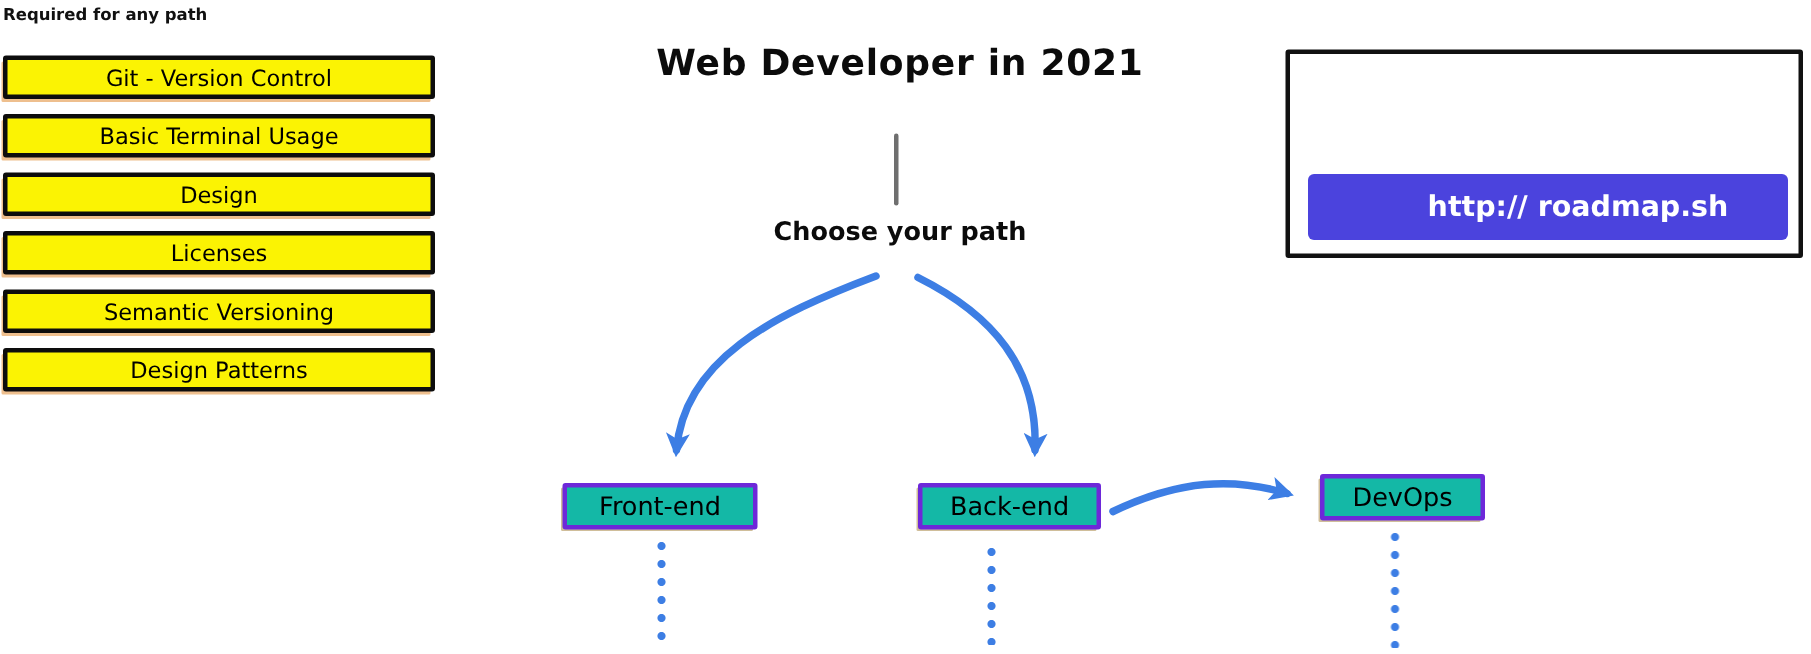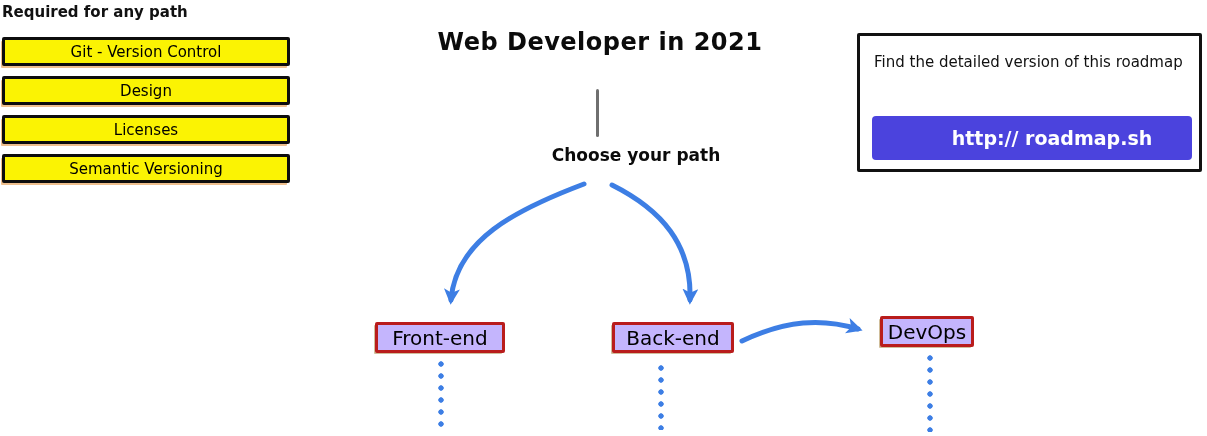--- a/index.html
+++ b/index.html
@@ -16,7 +16,7 @@
   .sidebar-title {
     position: absolute;
     left: 2px; top: 3px;
-    font-size: 15px;
+    font-size: 11px;
     font-weight: 700;
     color: #111;
   }

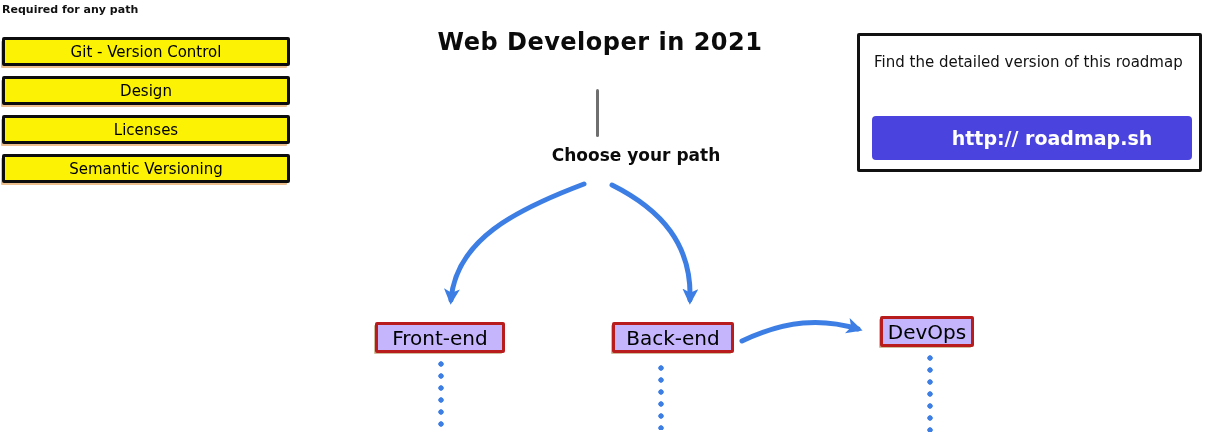--- a/index.html
+++ b/index.html
@@ -186,7 +186,6 @@
 <div class="dotline dot-devops"></div>
 
 <div class="info-box">
-  <div class="info-line first">Find the detailed version of this roadmap</div>
   <div class="url-btn">http:// roadmap.sh</div>
 </div>
 

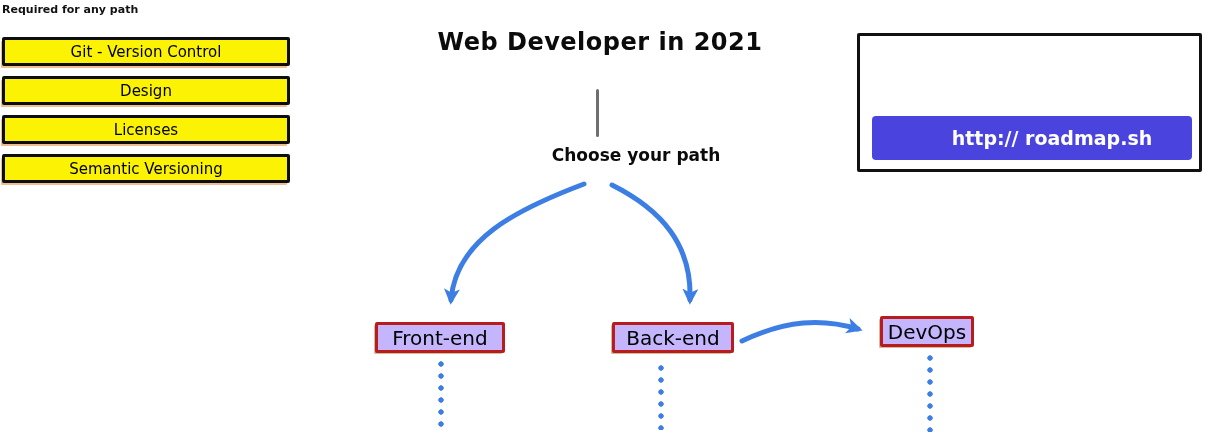--- a/index.html
+++ b/index.html
@@ -157,6 +157,7 @@
 
 <div class="sidebar-items">
   <div class="ybox">Git - Version Control</div>
+  <div class="ybox">Basic Terminal Usage</div>
   <div class="ybox">Design</div>
   <div class="ybox">Licenses</div>
   <div class="ybox">Semantic Versioning</div>

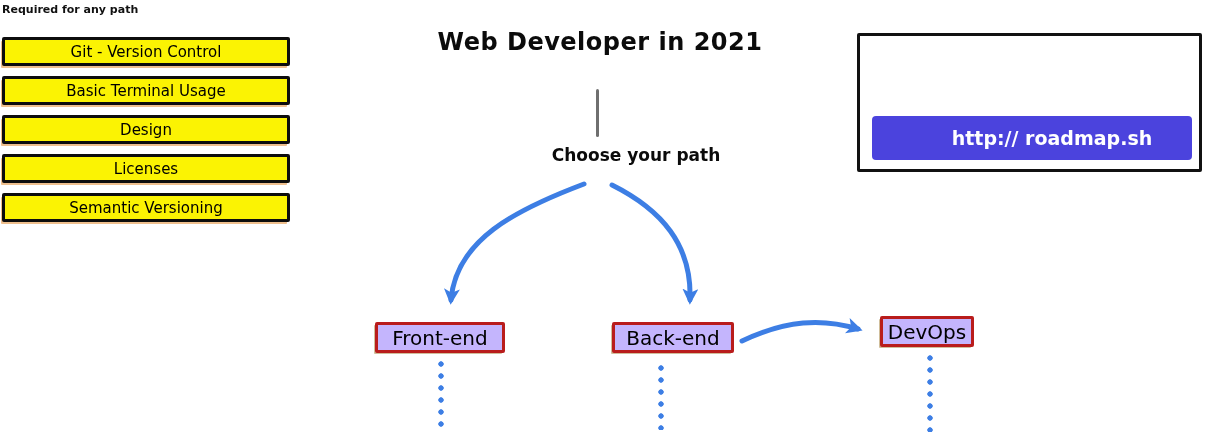--- a/index.html
+++ b/index.html
@@ -71,7 +71,6 @@
     font-size: 17px;
     font-weight: 700;
     color: #0b0b0b;
-    margin-left: 36px;
   }
 
   

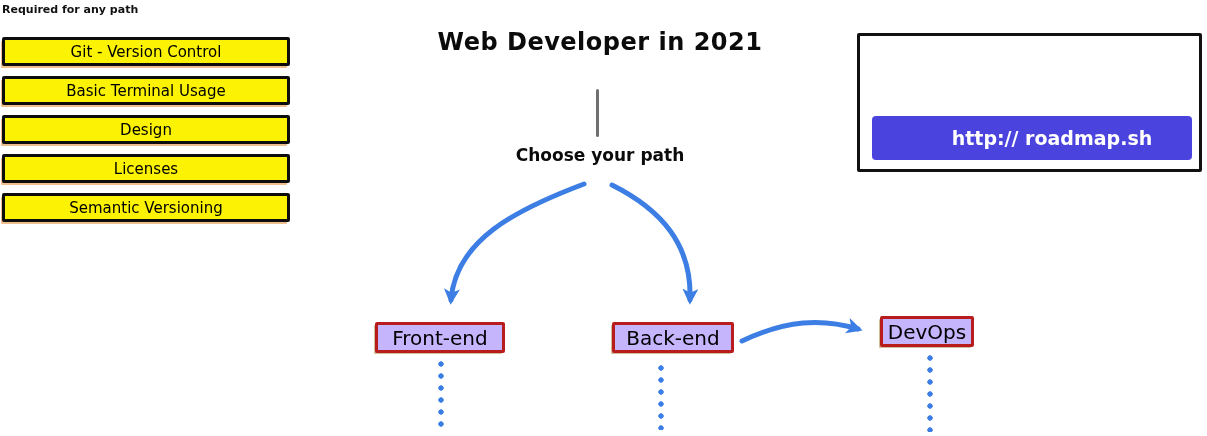--- a/index.html
+++ b/index.html
@@ -160,6 +160,7 @@
   <div class="ybox">Design</div>
   <div class="ybox">Licenses</div>
   <div class="ybox">Semantic Versioning</div>
+  <div class="ybox">Design Patterns</div>
 </div>
 
 <div class="page-title">Web Developer in 2021</div>

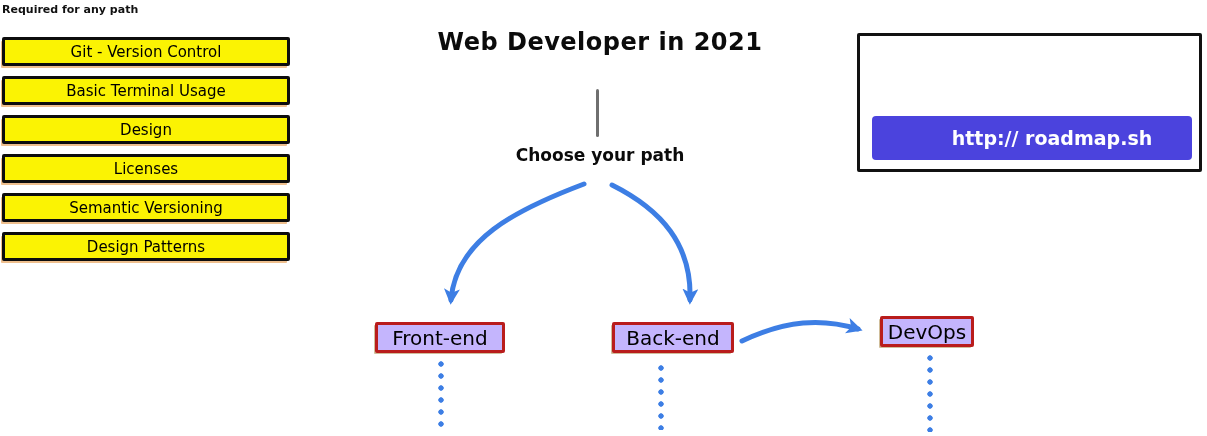--- a/index.html
+++ b/index.html
@@ -77,14 +77,14 @@
   .node {
     position: absolute;
     height: 31px;
-    background: #c4b5fd;
-    border: 3px solid #b91c1c;
+    background: #14b8a6;
+    border: 3px solid #6d28d9;
     border-radius: 2px;
     box-shadow: -2px 2px 0 -1px rgba(150, 110, 30, 0.45);
     display: flex;
     align-items: center;
     justify-content: center;
-    font-size: 20px;
+    font-size: 17px;
     font-weight: 400;
     color: #000;
     cursor: pointer;

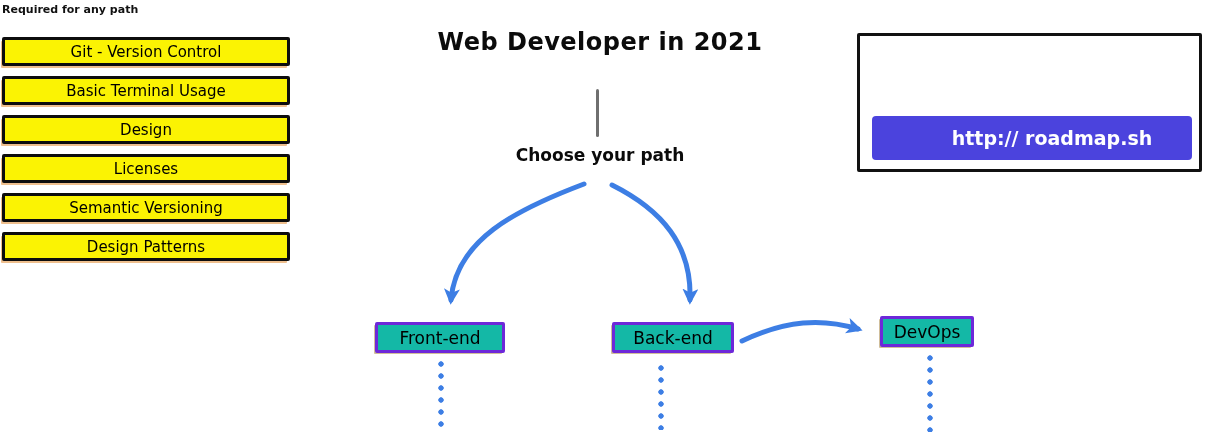--- a/index.html
+++ b/index.html
@@ -92,7 +92,7 @@
   }
   .node-frontend { left: 375px; top: 322px; width: 130px; }
   .node-backend  { left: 612px; top: 322px; width: 122px; }
-  .node-devops   { left: 880px; top: 316px; width: 94px; }
+  .node-devops   { left: 880px; top: 316px; width: 110px; }
 
   
   .arrows-svg {

